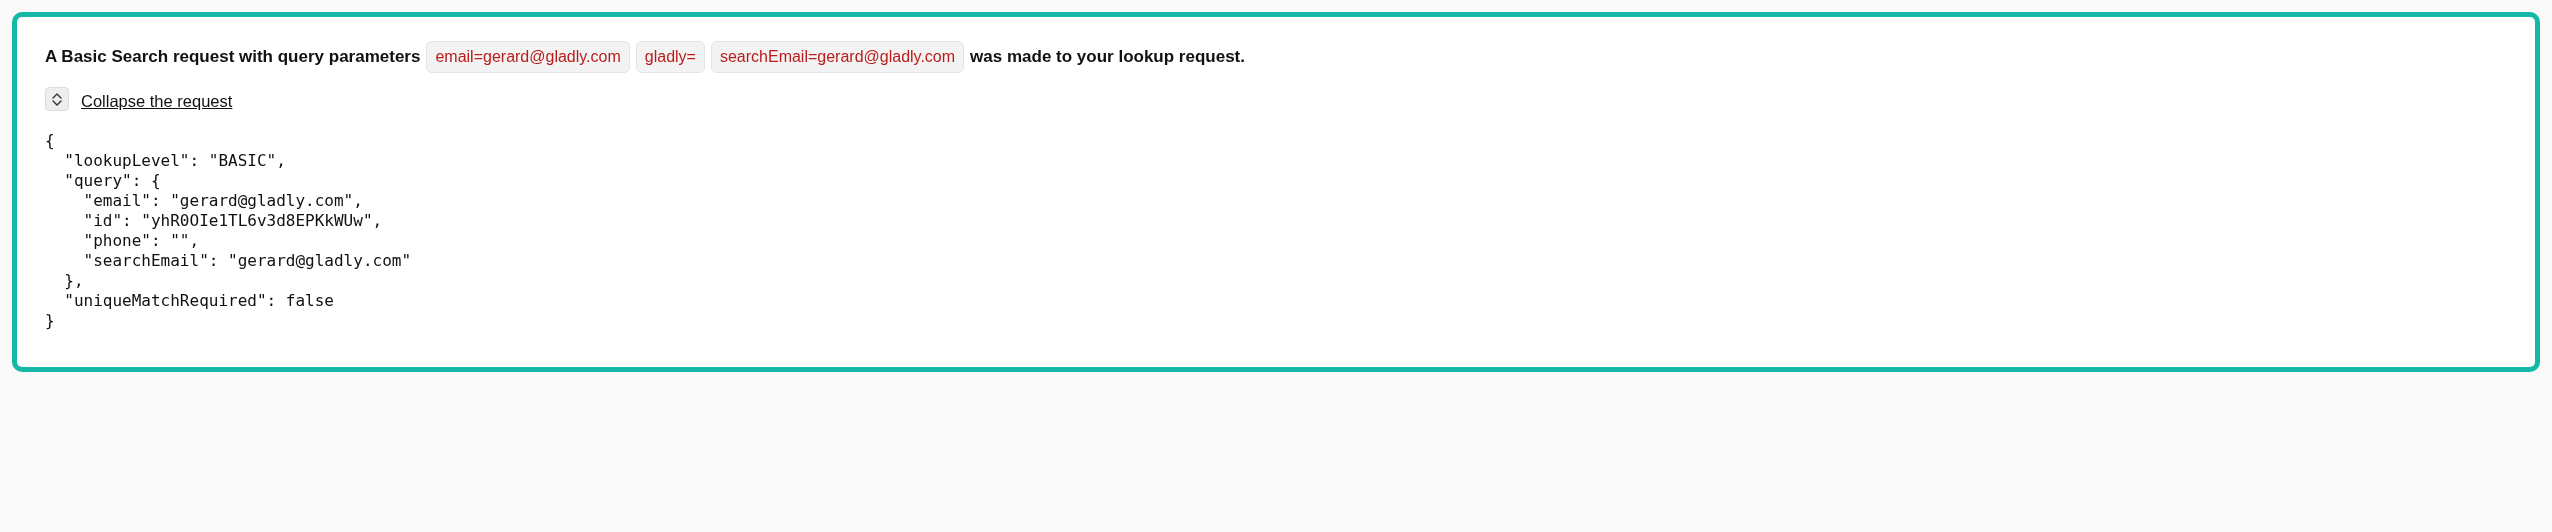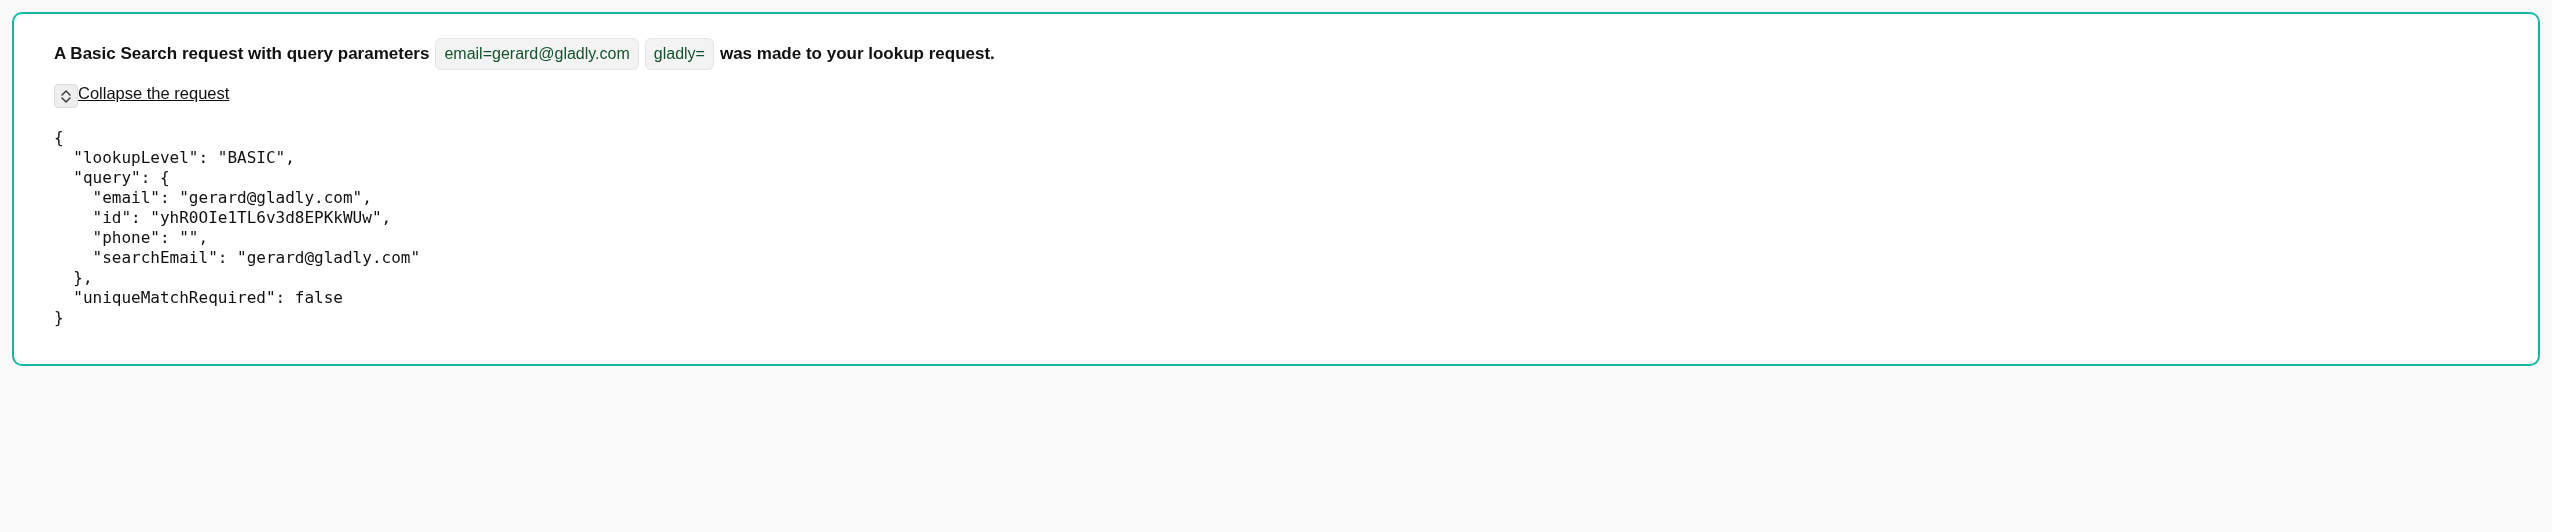--- a/index.html
+++ b/index.html
@@ -13,9 +13,9 @@
   }
   .card {
     background: #fff;
-    border: 2px solid #14b8a6;
+    border: 5px solid #14b8a6;
     border-radius: 10px;
-    padding: 24px 28px 20px 40px;
+    padding: 24px 28px 20px 28px;
     min-height: 300px;
   }
   .header-line {

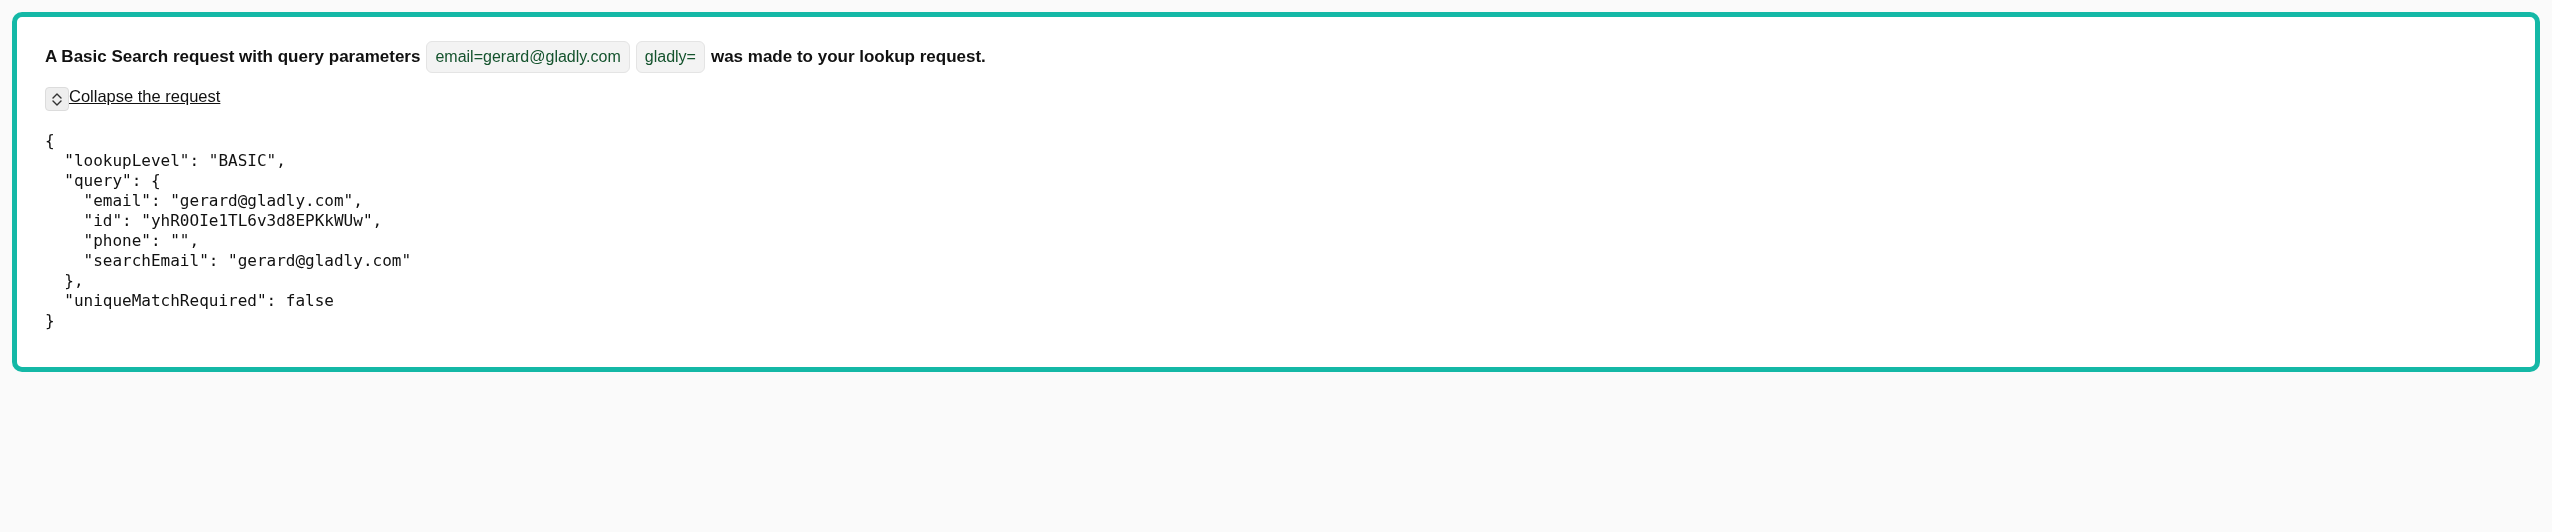--- a/index.html
+++ b/index.html
@@ -35,7 +35,7 @@
     padding: 2px 8px;
     font-size: 16px;
     font-family: -apple-system, BlinkMacSystemFont, "Segoe UI", Helvetica, Arial, sans-serif;
-    color: #14532d;
+    color: #b91c1c;
     white-space: nowrap;
     font-weight: 400;
   }

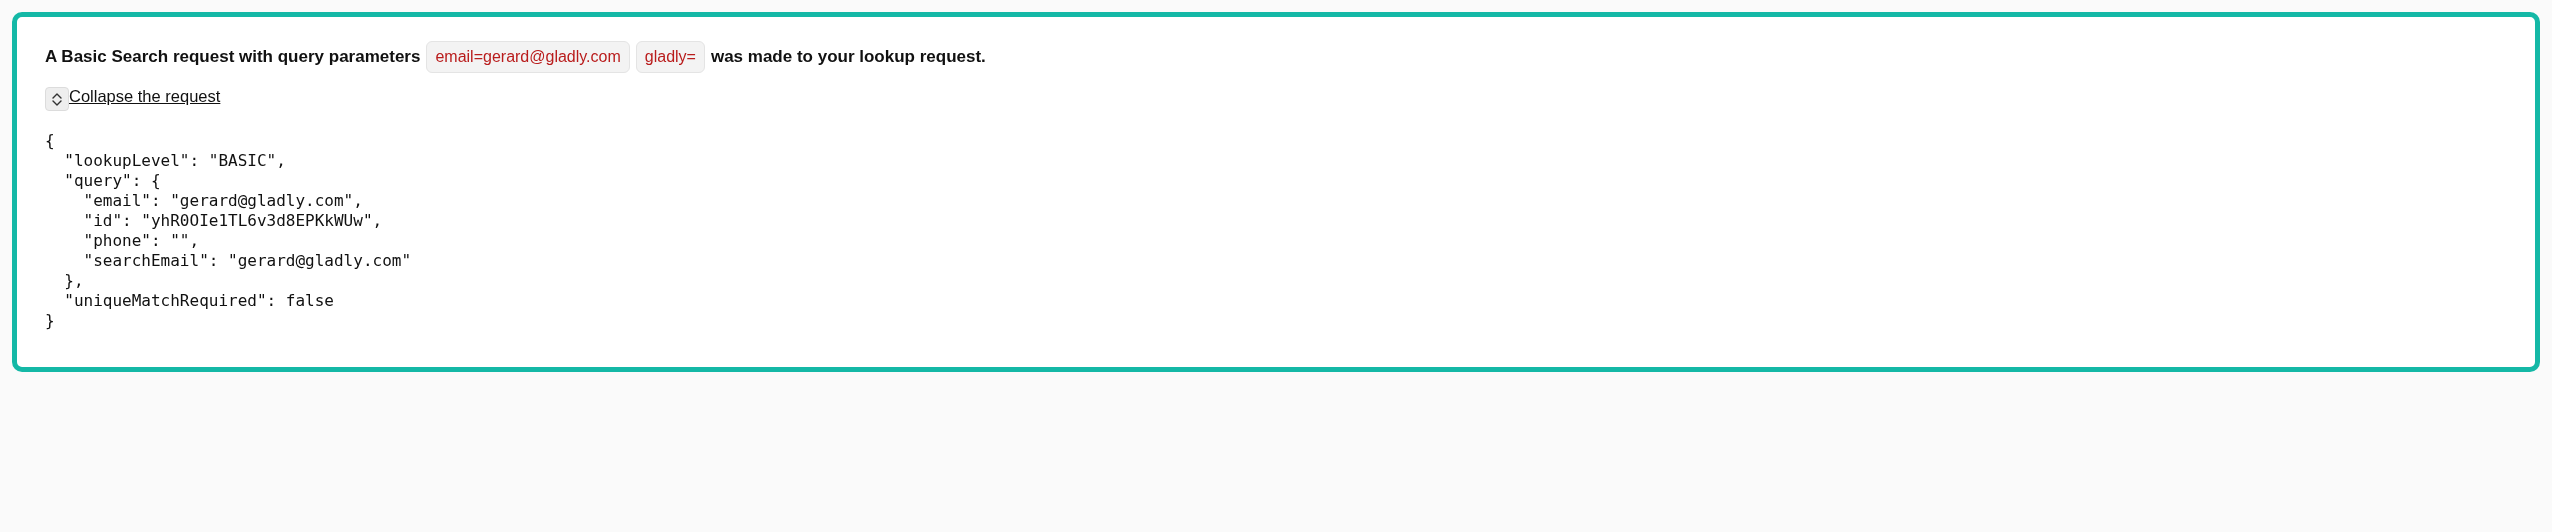--- a/index.html
+++ b/index.html
@@ -84,6 +84,7 @@
     <span class="bold">A Basic Search request with query parameters</span>
     <span class="chip">email=gerard@gladly.com</span>
     <span class="chip">gladly=</span>
+    <span class="chip">searchEmail=gerard@gladly.com</span>
     <span class="bold">was made to your lookup request.</span>
   </div>
 

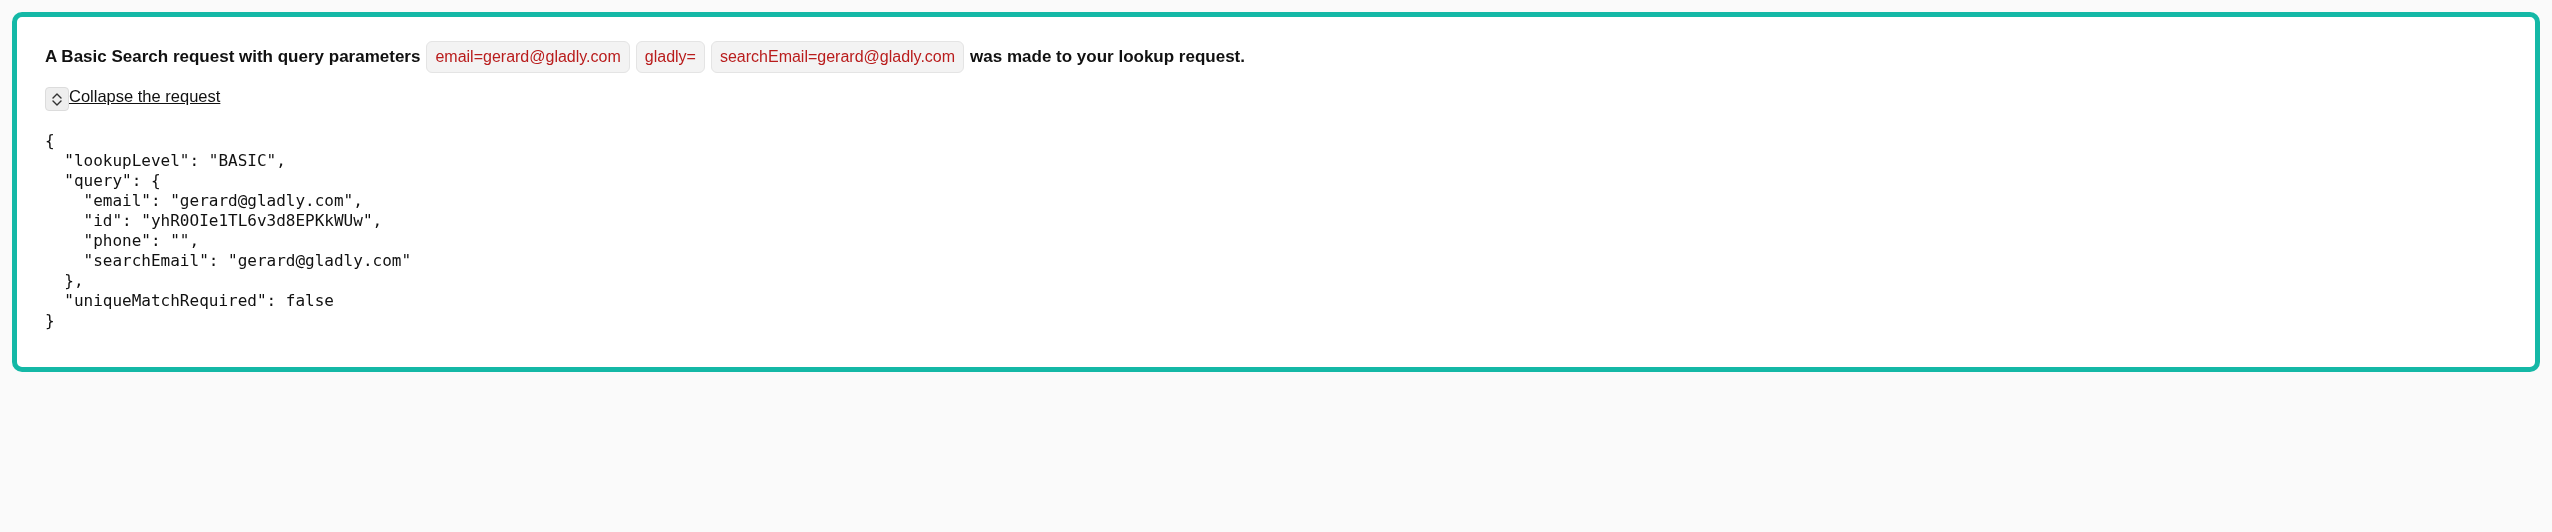--- a/index.html
+++ b/index.html
@@ -41,7 +41,8 @@
   }
   .collapse-row {
     display: flex;
-    align-items: flex-start;
+    align-items: flex-end;
+    gap: 12px;
     margin-top: 14px;
     margin-bottom: 6px;
   }

